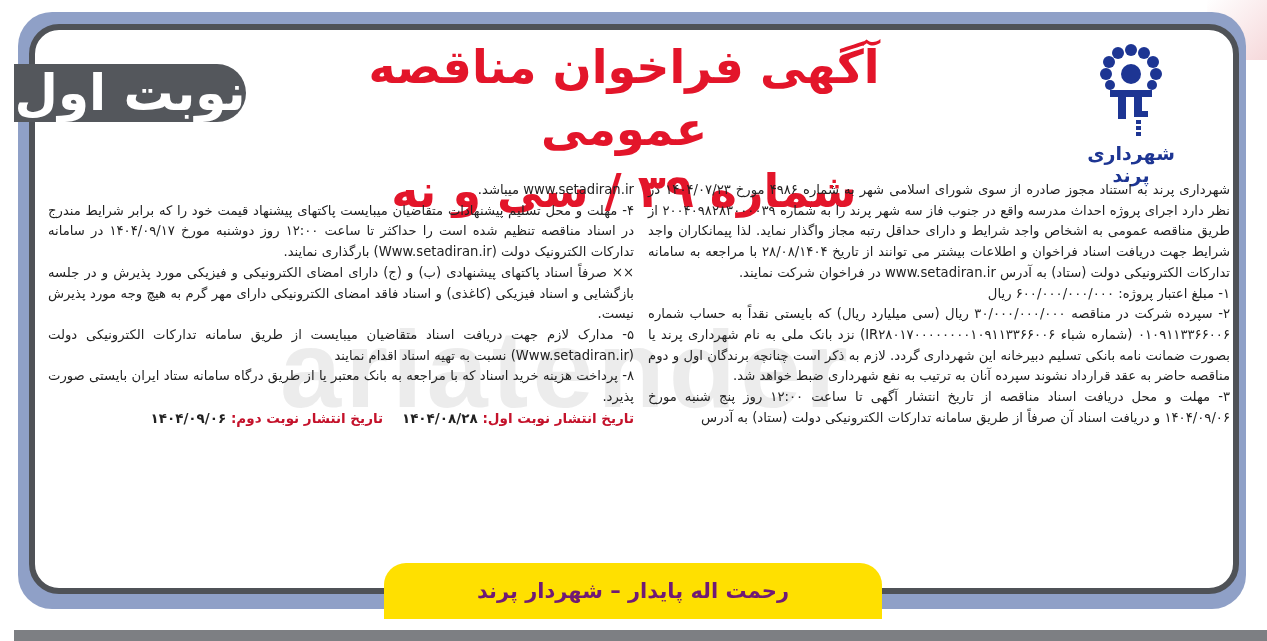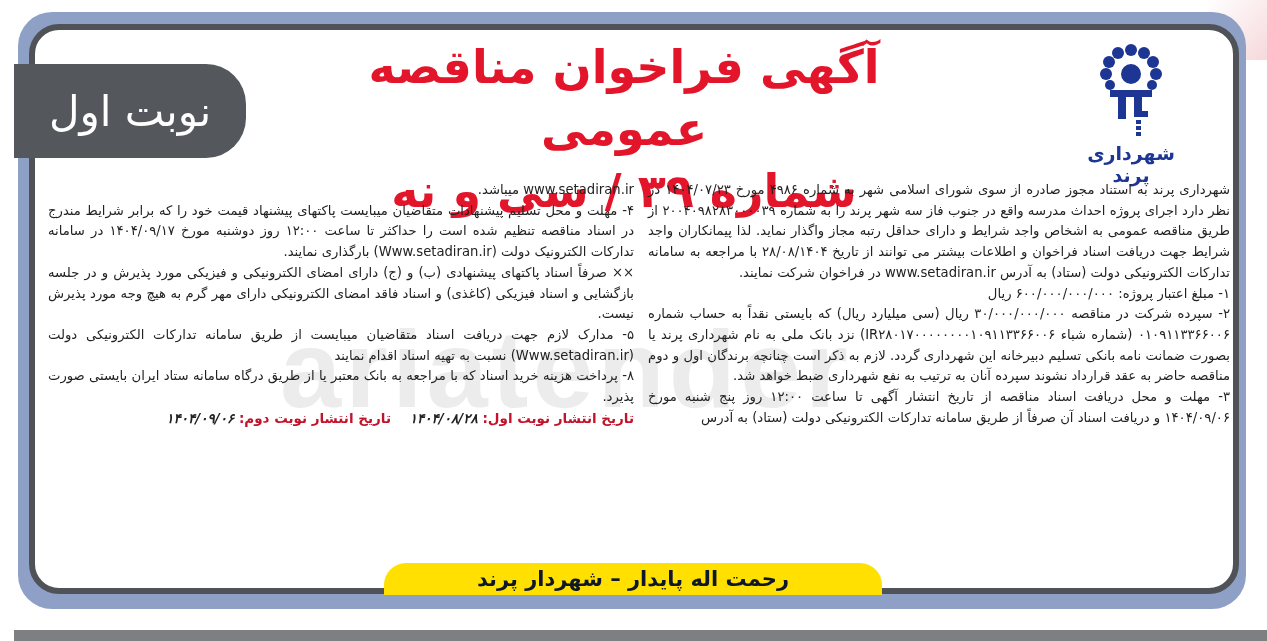--- a/index.html
+++ b/index.html
@@ -20,10 +20,10 @@
     background: #ffffff; border: 6px solid #4f5257; border-radius: 30px; box-sizing: border-box;
   }
   .badge {
-    position: absolute; left: 14px; top: 64px; width: 232px; height: 94px;
+    position: absolute; left: 14px; top: 64px; width: 232px; height: 58px;
     background: #54575c; border-radius: 0 40px 40px 0; color: #fff;
     display: flex; align-items: center; justify-content: center;
-    font-family: "DejaVu Sans", sans-serif; font-weight: normal; font-size: 42px; direction: rtl;
+    font-family: "DejaVu Sans", sans-serif; font-weight: bold; font-size: 50px; direction: rtl;
   }
   .title {
     position: absolute; left: 304px; top: 36px; width: 640px; text-align: center;

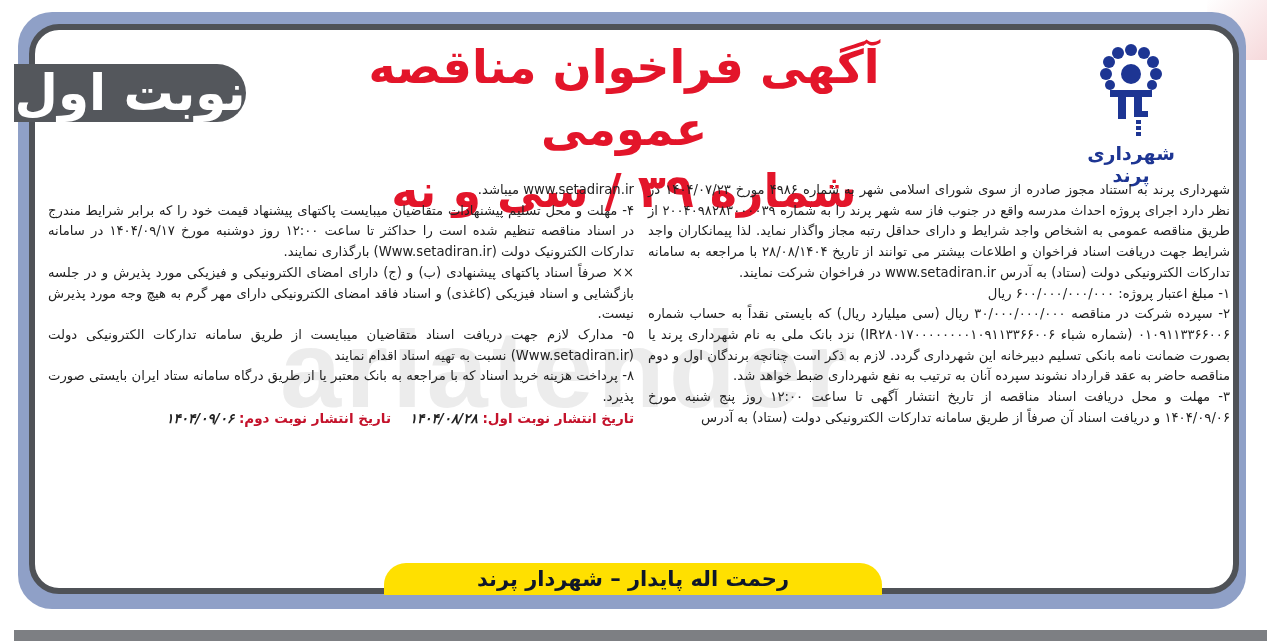--- a/index.html
+++ b/index.html
@@ -50,7 +50,7 @@
   .pub-dates {
     color: #c4122b; font-weight: bold; font-size: 13.5px; margin-top: 2px;
   }
-  .pub-dates .val { color: #222; font-style: italic; }
+  .pub-dates .val { color: #222; }
   .signature {
     position: absolute; left: 384px; top: 563px; width: 498px; height: 32px;
     background: #ffe000; border-radius: 22px 22px 0 0;

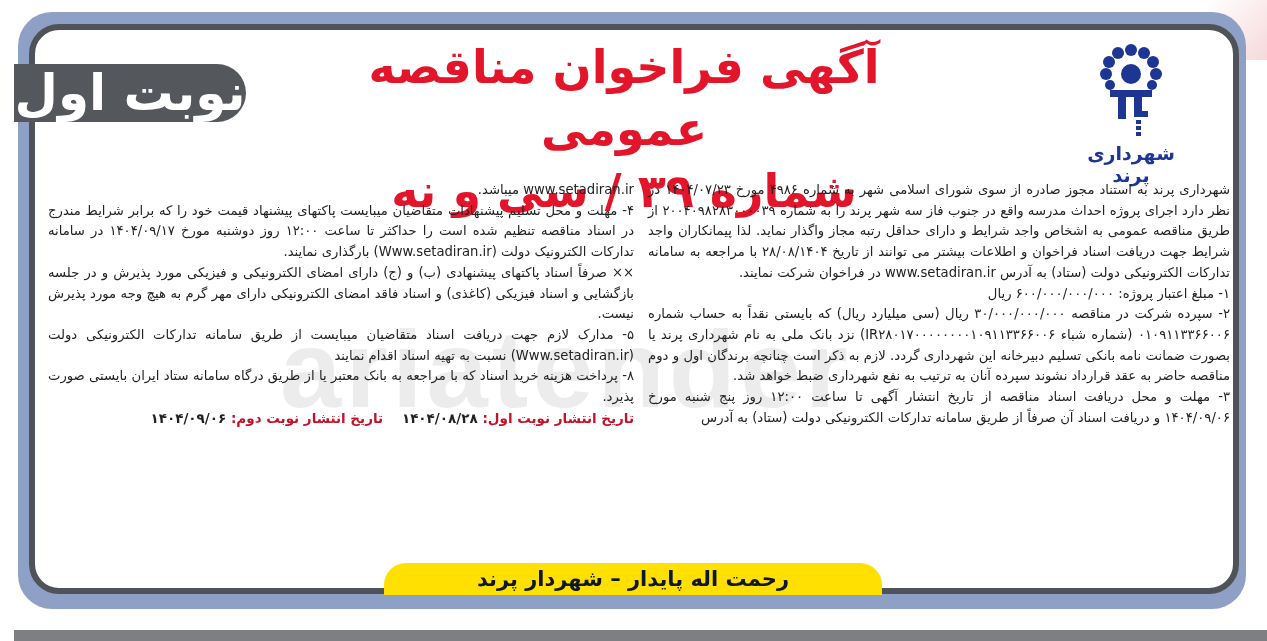--- a/index.html
+++ b/index.html
@@ -52,10 +52,10 @@
   }
   .pub-dates .val { color: #222; }
   .signature {
-    position: absolute; left: 384px; top: 563px; width: 498px; height: 32px;
+    position: absolute; left: 384px; top: 563px; width: 498px; height: 56px;
     background: #ffe000; border-radius: 22px 22px 0 0;
     display: flex; align-items: center; justify-content: center; direction: rtl;
-    font-weight: bold; font-size: 21px; color: #0f172a; font-family: "DejaVu Sans", sans-serif;
+    font-weight: bold; font-size: 21px; color: #701a75; font-family: "DejaVu Sans", sans-serif;
   }
   .bottom-bar {
     position: absolute; left: 14px; top: 630px; width: 1253px; height: 11px; background: #7d7f83;

